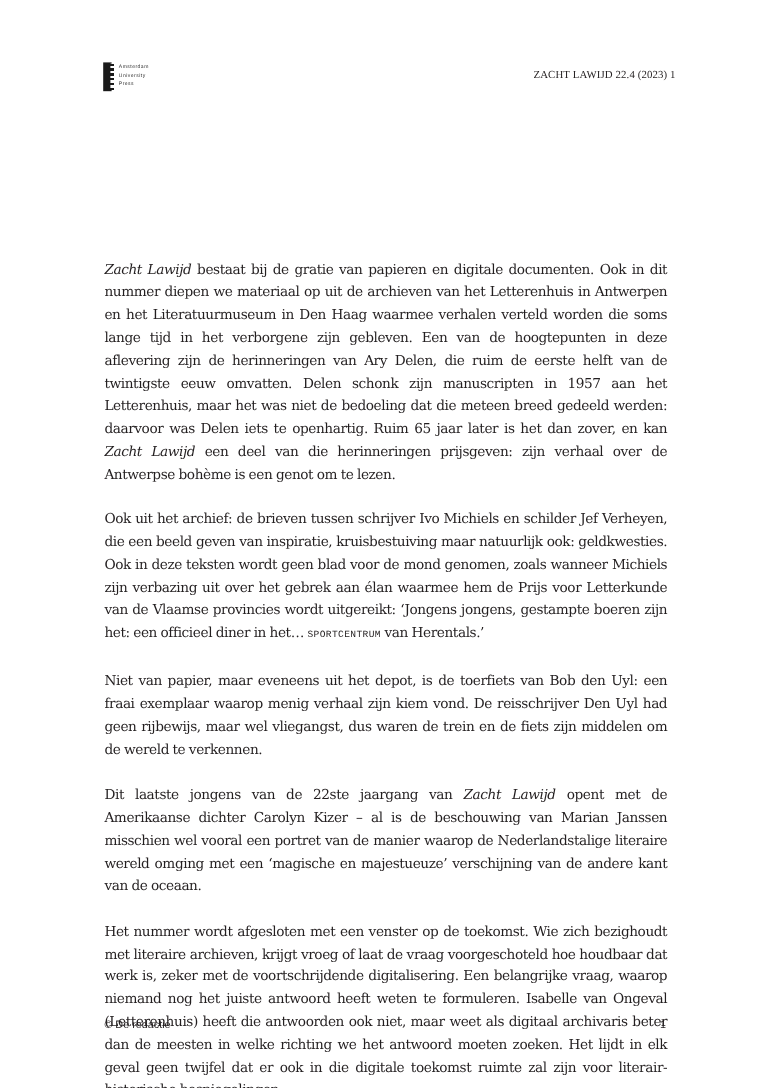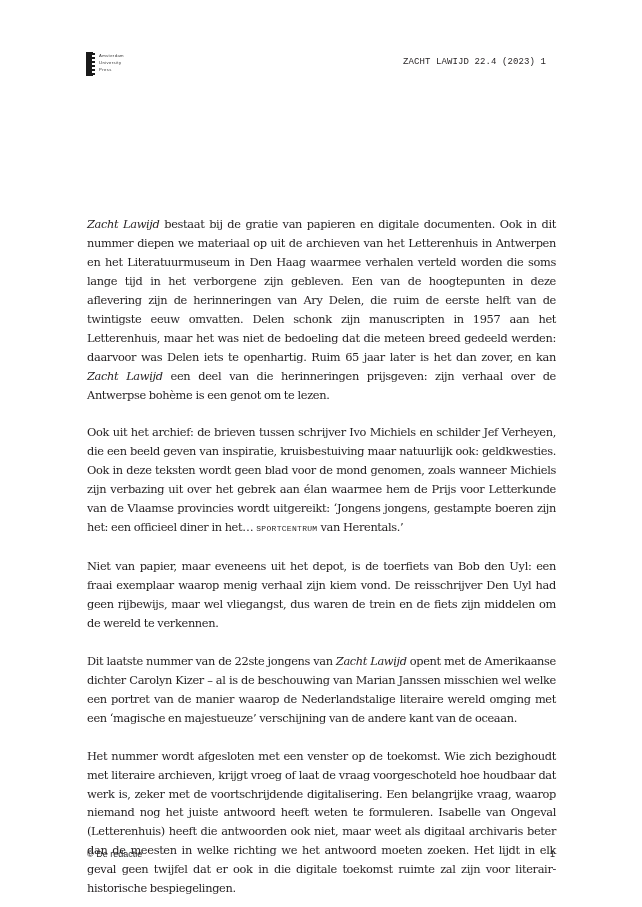--- a/index.html
+++ b/index.html
@@ -9,7 +9,7 @@
   .logo-mark::after { content: ""; position: absolute; right: -2px; top: 1px; width: 3px; height: 22px;
     background: repeating-linear-gradient(to bottom, #1a1a1a 0 2px, #ffffff 2px 4px); }
   .logo-text { margin-left: 6px; font-family: "Liberation Sans", sans-serif; font-size: 4.2px; line-height: 7px; letter-spacing: 0.4px; color: #333; }
-  .running-head { position: absolute; right: 96px; top: 57px; font-family: Liberation Mono, monospace; font-size: 9px; color: #231f20; letter-spacing: 0.1px; }
+  .running-head { position: absolute; right: 79px; top: 57px; font-family: Liberation Serif, serif; font-size: 9px; color: #231f20; letter-spacing: 0.1px; }
   .body-text { position: absolute; left: 87px; top: 215px; width: 469px; font-family: "DejaVu Serif", serif; font-size: 11.4px; line-height: 18.95px; text-align: justify; letter-spacing: -0.35px; word-spacing: -0.3px; }
   .body-text p { margin: 0 0 18.95px 0; }
   .body-text em { }

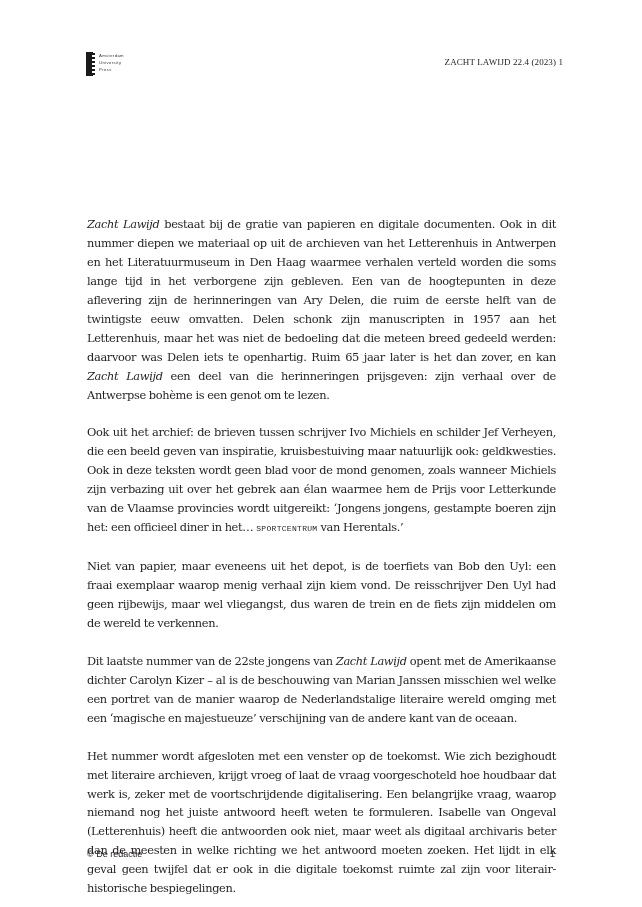--- a/index.html
+++ b/index.html
@@ -35,7 +35,7 @@
     <p><em>Zacht Lawijd</em><span> bestaat bij de gratie van papieren en digitale documenten. Ook in dit nummer diepen we materiaal op uit de archieven van het Letterenhuis in Antwerpen en het Literatuurmuseum in Den Haag waarmee verhalen verteld worden die soms lange tijd in het verborgene zijn gebleven. Een van de hoogtepunten in deze aflevering zijn de herinneringen van Ary Delen, die ruim de eerste helft van de twintigste eeuw omvatten. Delen schonk zijn manuscripten in 1957 aan het Letterenhuis, maar het was niet de bedoeling dat die meteen breed gedeeld werden: daarvoor was Delen iets te openhartig. Ruim 65 jaar later is het dan zover, en kan </span><em>Zacht Lawijd</em><span> een deel van die herinneringen prijsgeven: zijn verhaal over de Antwerpse bohème is een genot om te lezen.</span></p>
     <p><span>Ook uit het archief: de brieven tussen schrijver Ivo Michiels en schilder Jef Verheyen, die een beeld geven van inspiratie, kruisbestuiving maar natuurlijk ook: geldkwesties. Ook in deze teksten wordt geen blad voor de mond genomen, zoals wanneer Michiels zijn verbazing uit over het gebrek aan élan waarmee hem de Prijs voor Letterkunde van de Vlaamse provincies wordt uitgereikt: ‘Jongens jongens, gestampte boeren zijn het: een officieel diner in het… </span><span class="sc">SPORTCENTRUM</span><span> van Herentals.’</span></p>
     <p><span>Niet van papier, maar eveneens uit het depot, is de toerfiets van Bob den Uyl: een fraai exemplaar waarop menig verhaal zijn kiem vond. De reisschrijver Den Uyl had geen rijbewijs, maar wel vliegangst, dus waren de trein en de fiets zijn middelen om de wereld te verkennen.</span></p>
-    <p><span>Dit laatste nummer van de 22ste jongens van </span><em>Zacht Lawijd</em><span> opent met de Amerikaanse dichter Carolyn Kizer – al is de beschouwing van Marian Janssen misschien wel welke een portret van de manier waarop de Nederlandstalige literaire wereld omging met een ‘magische en majestueuze’ verschijning van de andere kant van de oceaan.</span></p>
+    <p><span>Dit laatste jongens van de 22ste jaargang van </span><em>Zacht Lawijd</em><span> opent met de Amerikaanse dichter Carolyn Kizer – al is de beschouwing van Marian Janssen misschien wel welke een portret van de manier waarop de Nederlandstalige literaire wereld omging met een ‘magische en majestueuze’ verschijning van de andere kant van de oceaan.</span></p>
     <p><span>Het nummer wordt afgesloten met een venster op de toekomst. Wie zich bezighoudt met literaire archieven, krijgt vroeg of laat de vraag voorgeschoteld hoe houdbaar dat werk is, zeker met de voortschrijdende digitalisering. Een belangrijke vraag, waarop niemand nog het juiste antwoord heeft weten te formuleren. Isabelle van Ongeval (Letterenhuis) heeft die antwoorden ook niet, maar weet als digitaal archivaris beter dan de meesten in welke richting we het antwoord moeten zoeken. Het lijdt in elk geval geen twijfel dat er ook in die digitale toekomst ruimte zal zijn voor literair-historische bespiegelingen.</span></p>
   </div>
 

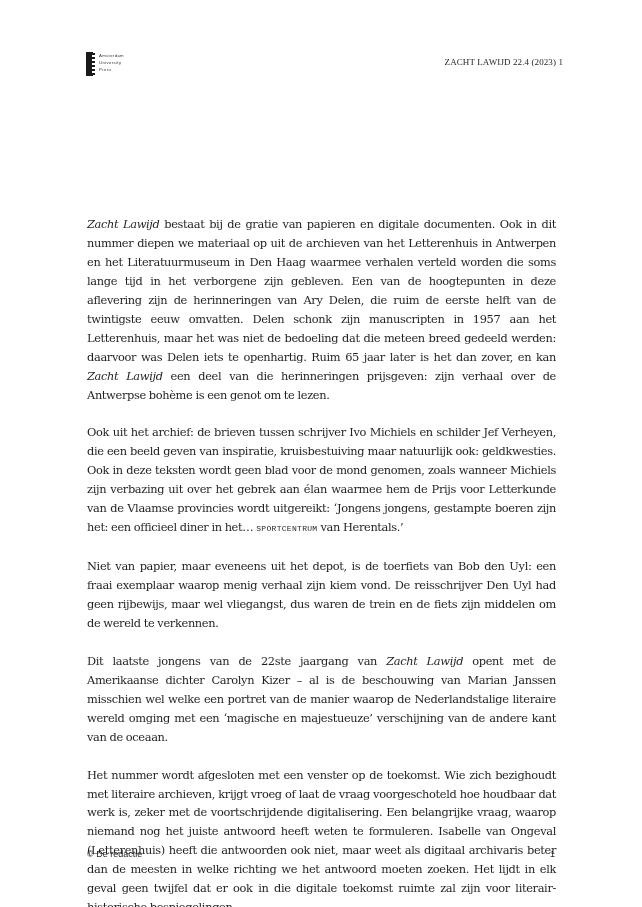--- a/index.html
+++ b/index.html
@@ -35,7 +35,7 @@
     <p><em>Zacht Lawijd</em><span> bestaat bij de gratie van papieren en digitale documenten. Ook in dit nummer diepen we materiaal op uit de archieven van het Letterenhuis in Antwerpen en het Literatuurmuseum in Den Haag waarmee verhalen verteld worden die soms lange tijd in het verborgene zijn gebleven. Een van de hoogtepunten in deze aflevering zijn de herinneringen van Ary Delen, die ruim de eerste helft van de twintigste eeuw omvatten. Delen schonk zijn manuscripten in 1957 aan het Letterenhuis, maar het was niet de bedoeling dat die meteen breed gedeeld werden: daarvoor was Delen iets te openhartig. Ruim 65 jaar later is het dan zover, en kan </span><em>Zacht Lawijd</em><span> een deel van die herinneringen prijsgeven: zijn verhaal over de Antwerpse bohème is een genot om te lezen.</span></p>
     <p><span>Ook uit het archief: de brieven tussen schrijver Ivo Michiels en schilder Jef Verheyen, die een beeld geven van inspiratie, kruisbestuiving maar natuurlijk ook: geldkwesties. Ook in deze teksten wordt geen blad voor de mond genomen, zoals wanneer Michiels zijn verbazing uit over het gebrek aan élan waarmee hem de Prijs voor Letterkunde van de Vlaamse provincies wordt uitgereikt: ‘Jongens jongens, gestampte boeren zijn het: een officieel diner in het… </span><span class="sc">SPORTCENTRUM</span><span> van Herentals.’</span></p>
     <p><span>Niet van papier, maar eveneens uit het depot, is de toerfiets van Bob den Uyl: een fraai exemplaar waarop menig verhaal zijn kiem vond. De reisschrijver Den Uyl had geen rijbewijs, maar wel vliegangst, dus waren de trein en de fiets zijn middelen om de wereld te verkennen.</span></p>
-    <p><span>Dit laatste jongens van de 22ste jaargang van </span><em>Zacht Lawijd</em><span> opent met de Amerikaanse dichter Carolyn Kizer – al is de beschouwing van Marian Janssen misschien wel welke een portret van de manier waarop de Nederlandstalige literaire wereld omging met een ‘magische en majestueuze’ verschijning van de andere kant van de oceaan.</span></p>
+    <p><span>Dit laatste jongens van de 22ste jaargang van </span><em>Zacht Lawijd</em><span> opent met de Amerikaanse dichter Carolyn Kizer – al is de beschouwing van Marian Janssen misschien wel vooral een portret van de manier waarop de Nederlandstalige literaire wereld omging met een ‘magische en majestueuze’ verschijning van de andere kant van de oceaan.</span></p>
     <p><span>Het nummer wordt afgesloten met een venster op de toekomst. Wie zich bezighoudt met literaire archieven, krijgt vroeg of laat de vraag voorgeschoteld hoe houdbaar dat werk is, zeker met de voortschrijdende digitalisering. Een belangrijke vraag, waarop niemand nog het juiste antwoord heeft weten te formuleren. Isabelle van Ongeval (Letterenhuis) heeft die antwoorden ook niet, maar weet als digitaal archivaris beter dan de meesten in welke richting we het antwoord moeten zoeken. Het lijdt in elk geval geen twijfel dat er ook in die digitale toekomst ruimte zal zijn voor literair-historische bespiegelingen.</span></p>
   </div>
 

